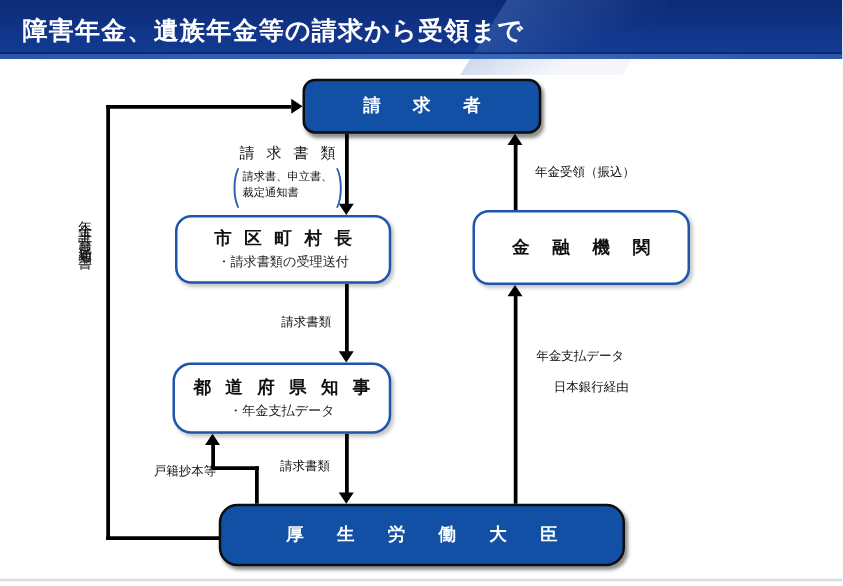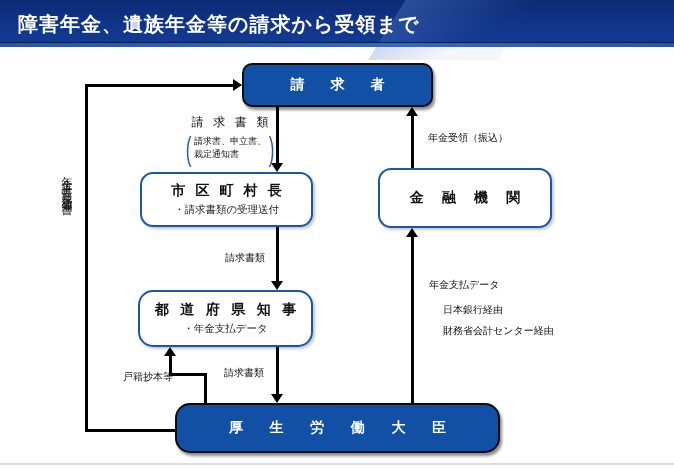--- a/index.html
+++ b/index.html
@@ -111,7 +111,6 @@
   <div class="ah ah-up" style="left:406px; top:228px;"></div>
   <div class="lbl" style="left:429px; top:278px;">年金支払データ</div>
   <div class="lbl" style="left:443px; top:303px;">日本銀行経由</div>
-  <div class="lbl" style="left:443px; top:324px;">財務省会計センター経由</div>
 
   <div class="line" style="left:411px; top:115px; width:3px; height:53px;"></div>
   <div class="ah ah-up" style="left:406px; top:107px;"></div>

